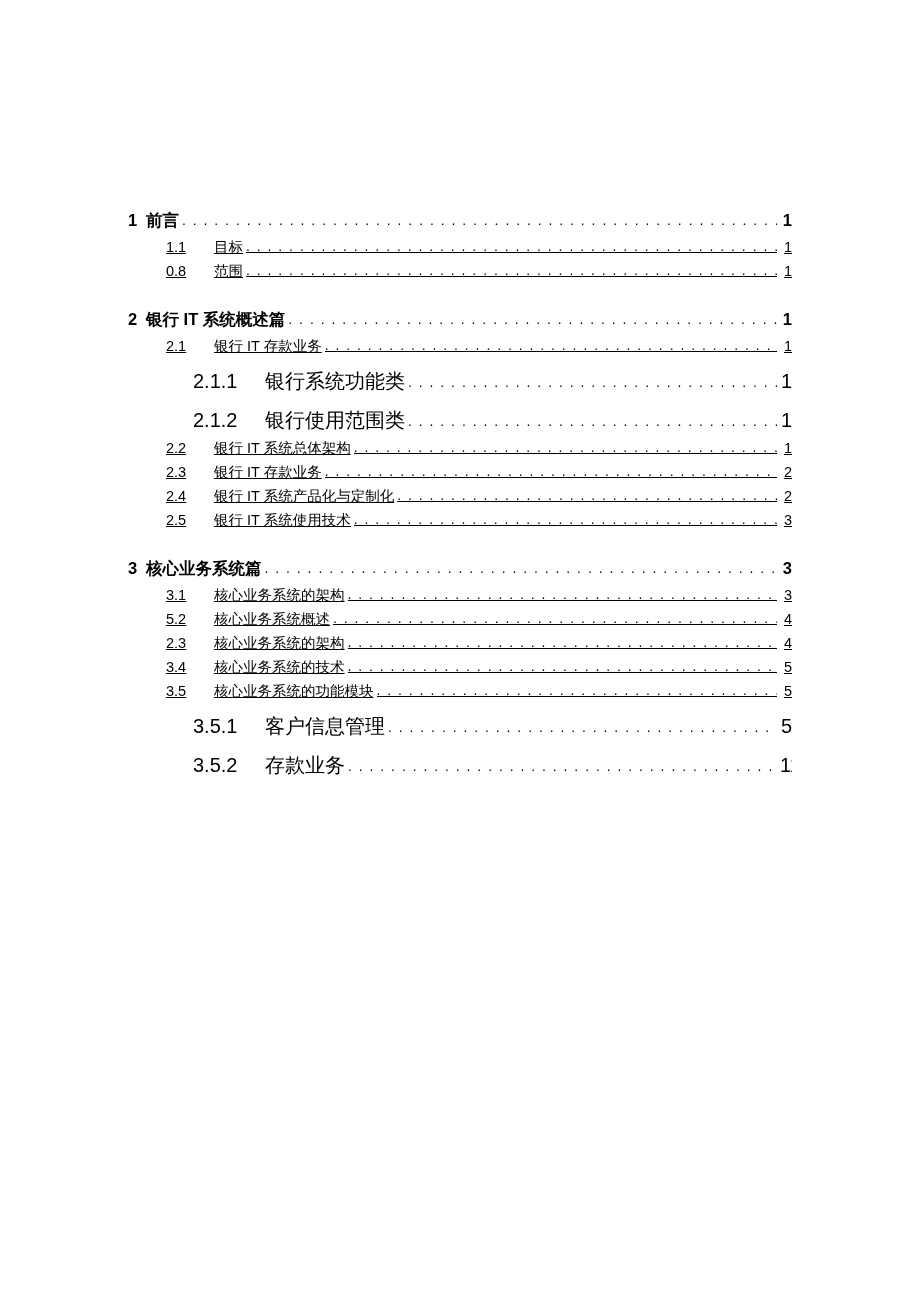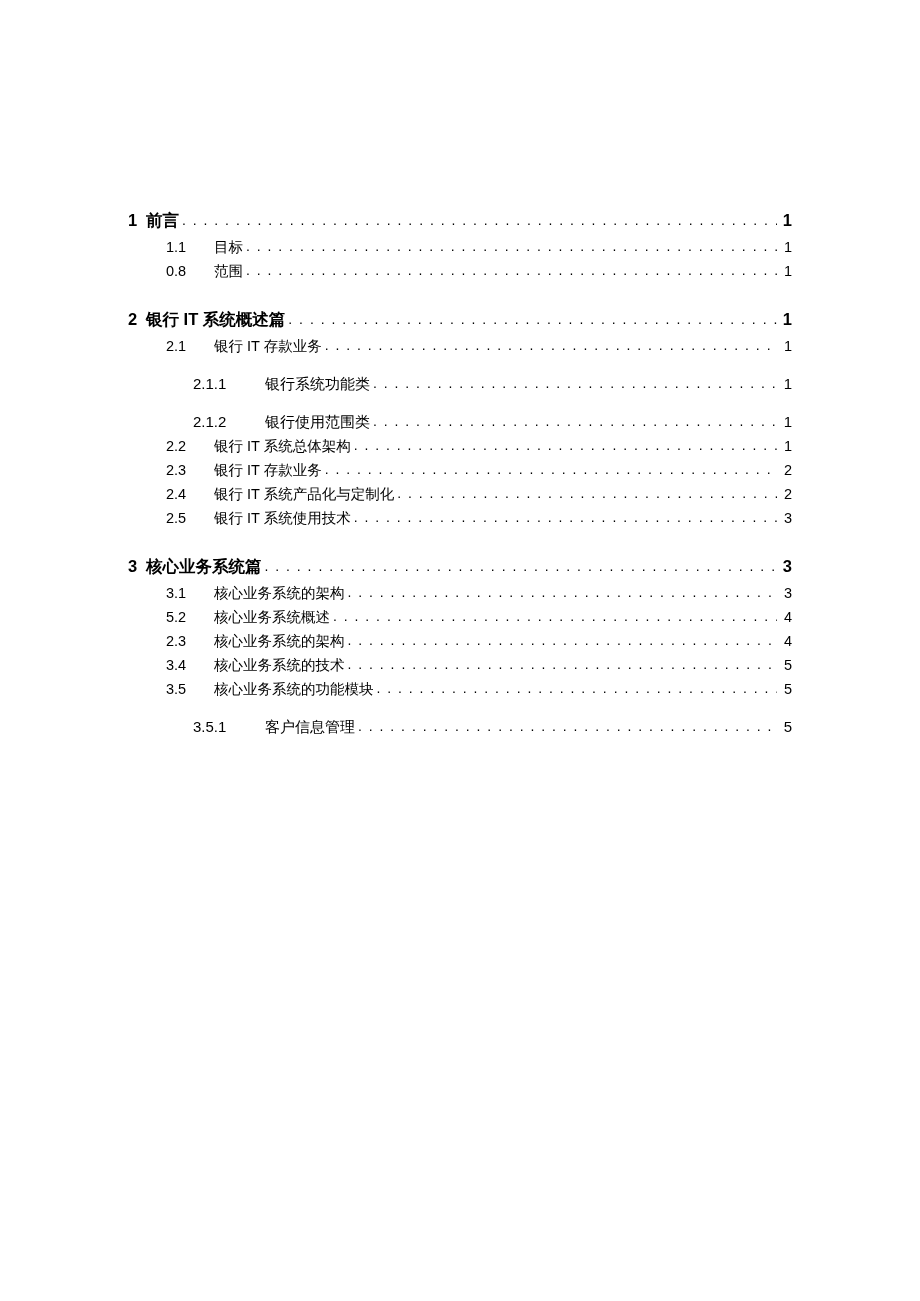--- a/index.html
+++ b/index.html
@@ -30,6 +30,7 @@
       margin-top: 5px;
       margin-bottom: 5px;
       padding-left: 38px;
+      text-decoration: underline;
     }
     .toc-l3 {
       font-size: 15px;

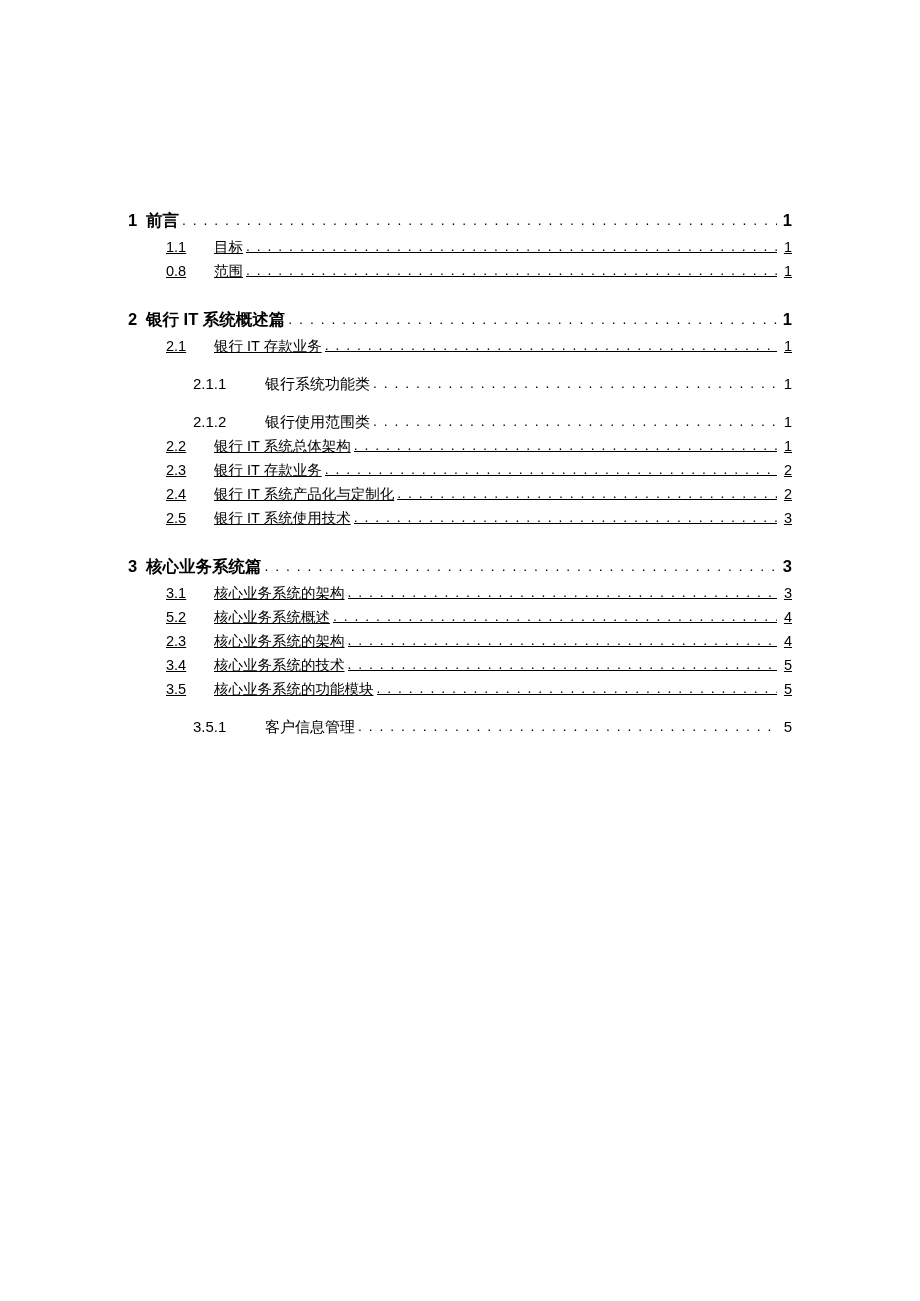--- a/index.html
+++ b/index.html
@@ -33,8 +33,8 @@
       text-decoration: underline;
     }
     .toc-l3 {
-      font-size: 15px;
-      margin-top: 19px;
+      font-size: 20px;
+      margin-top: 12px;
       margin-bottom: 5px;
       padding-left: 65px;
       justify-content: space-between;

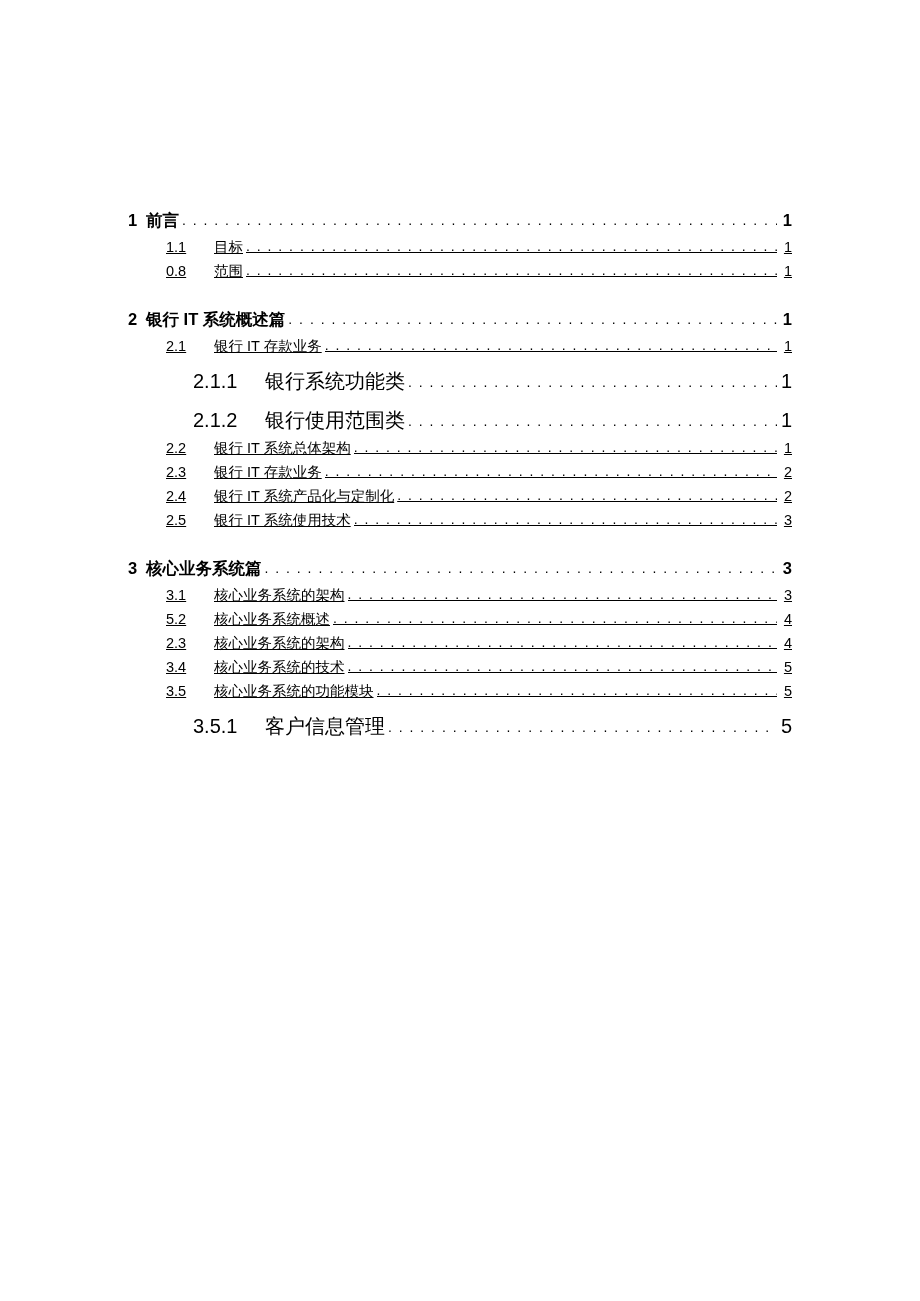--- a/index.html
+++ b/index.html
@@ -178,6 +178,12 @@
       <span class="leader"></span>
       <span class="page">5</span>
     </div>
+    <div class="toc-entry toc-l3">
+      <span class="num-l3">3.5.2</span>
+      <span class="title">存款业务</span>
+      <span class="leader"></span>
+      <span class="page">11</span>
+    </div>
   </div>
 
 </body></html>

